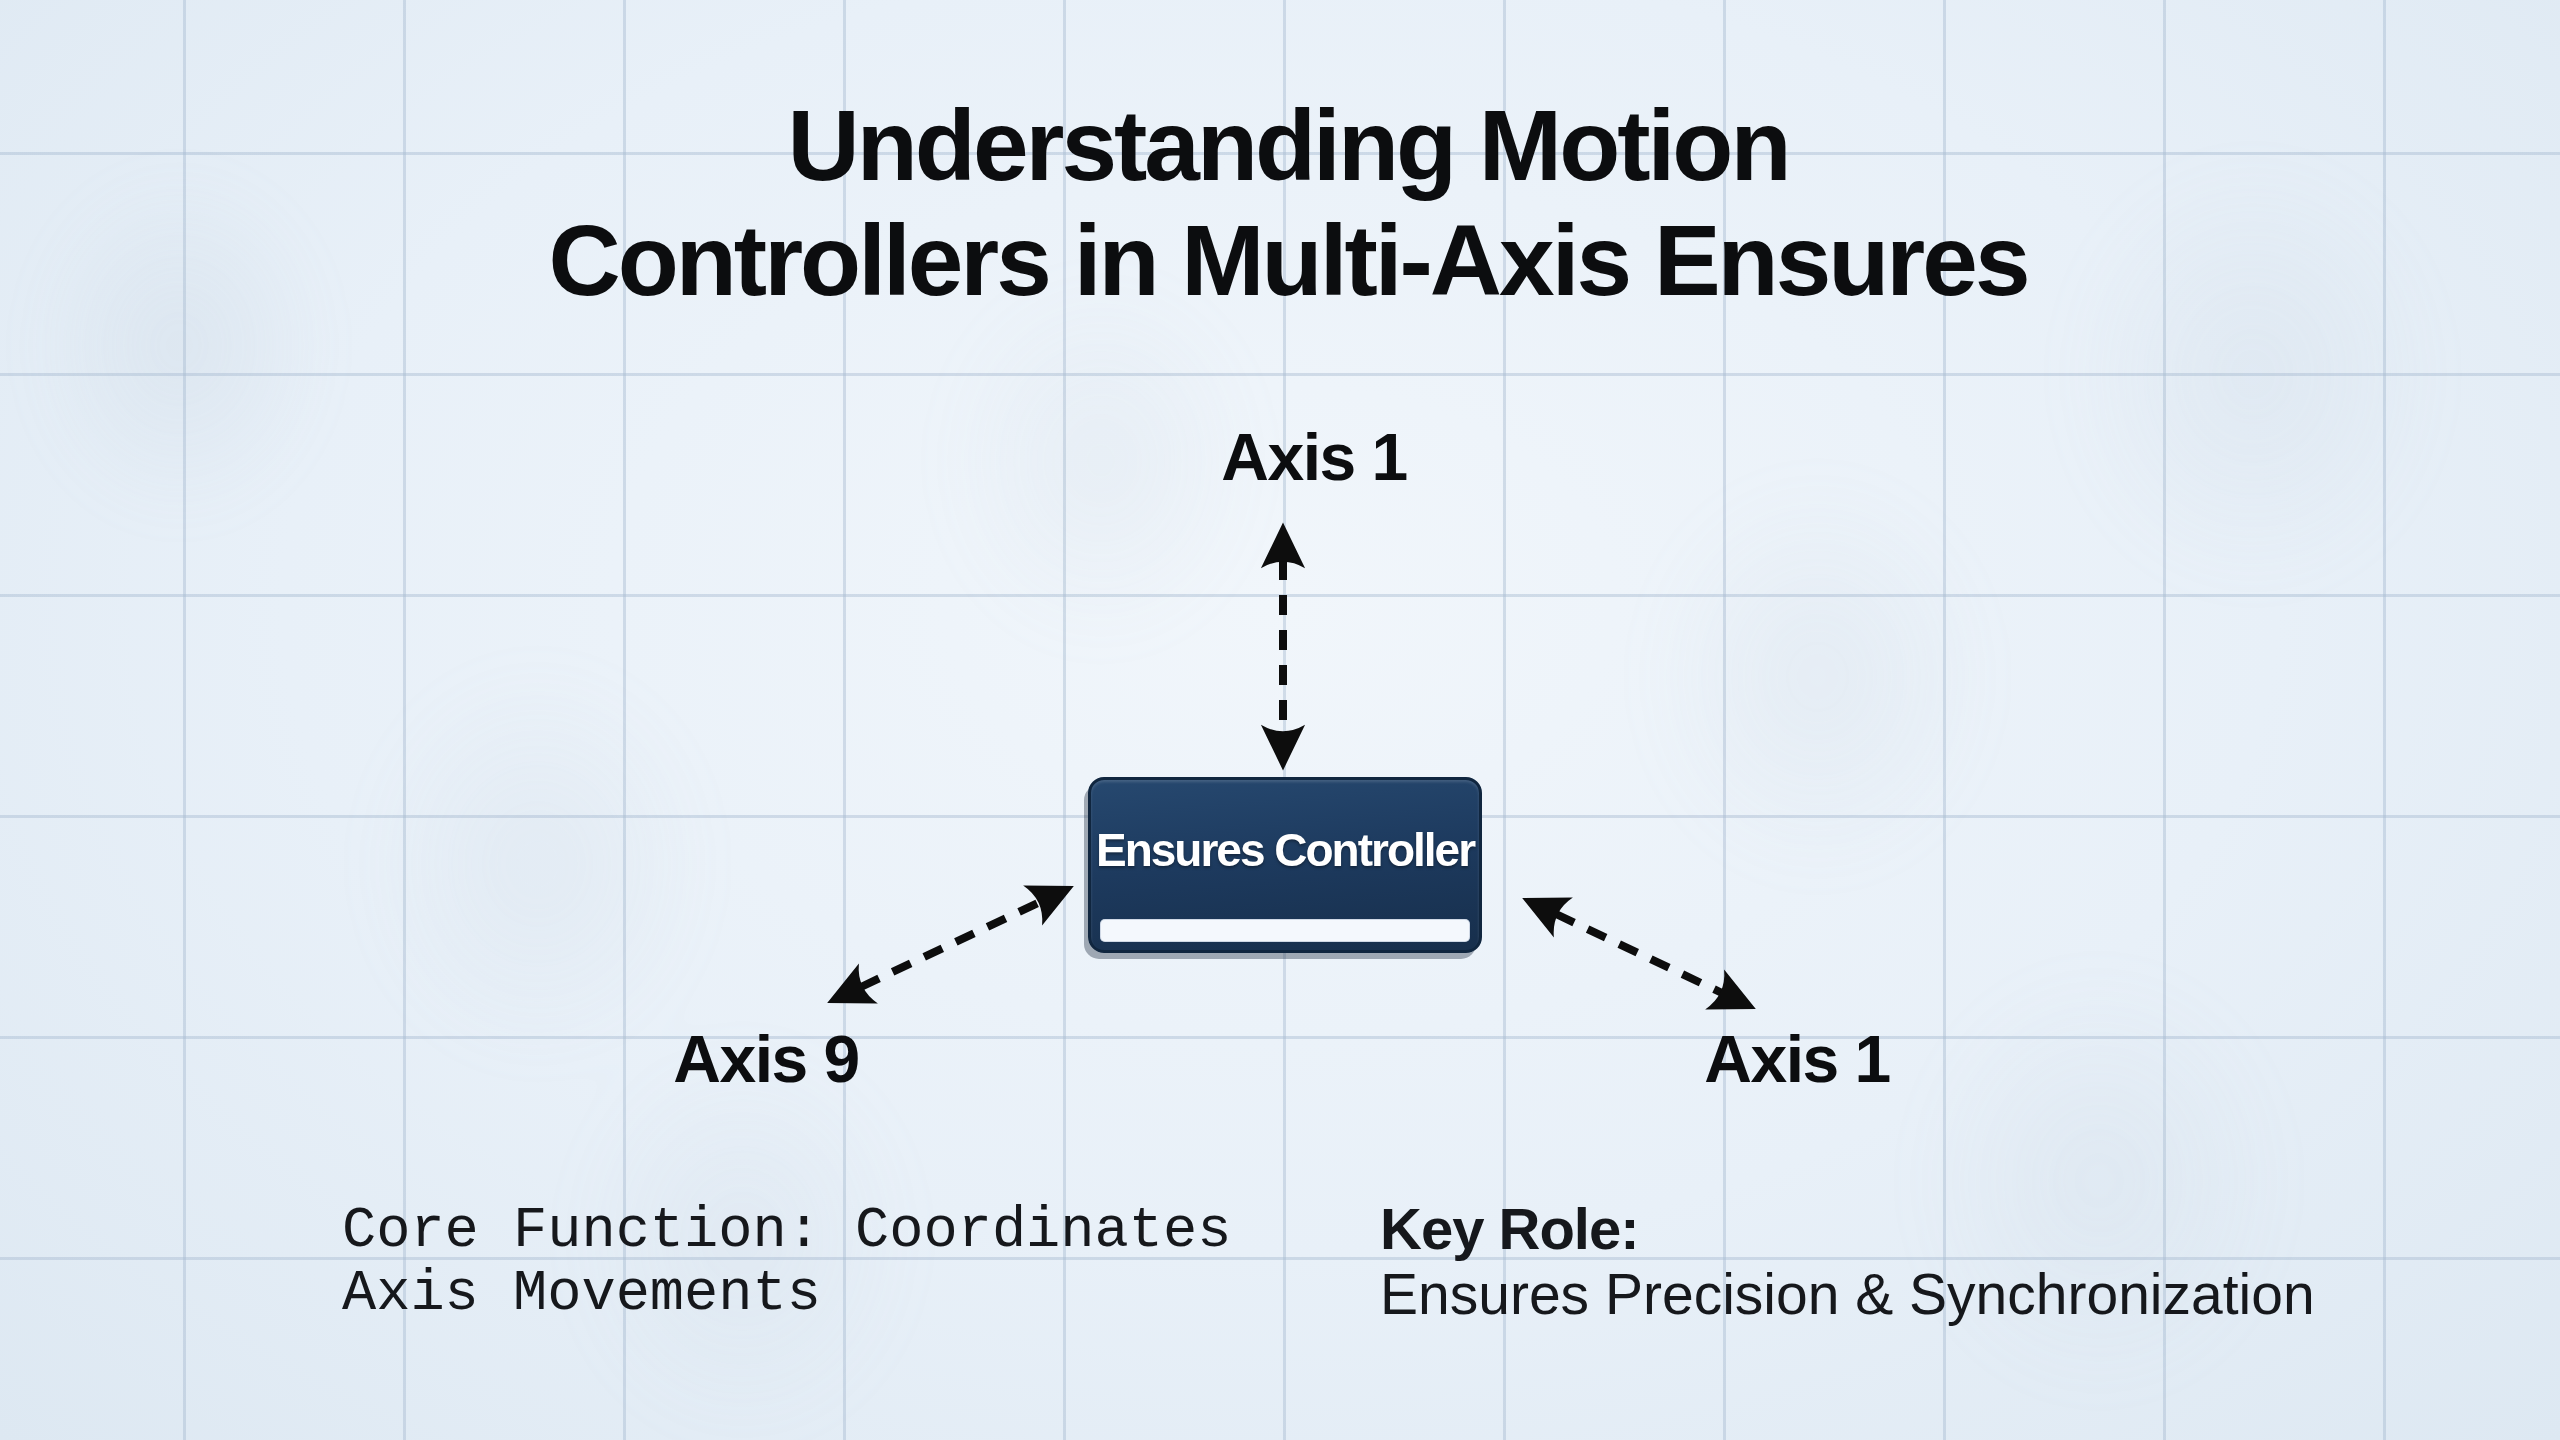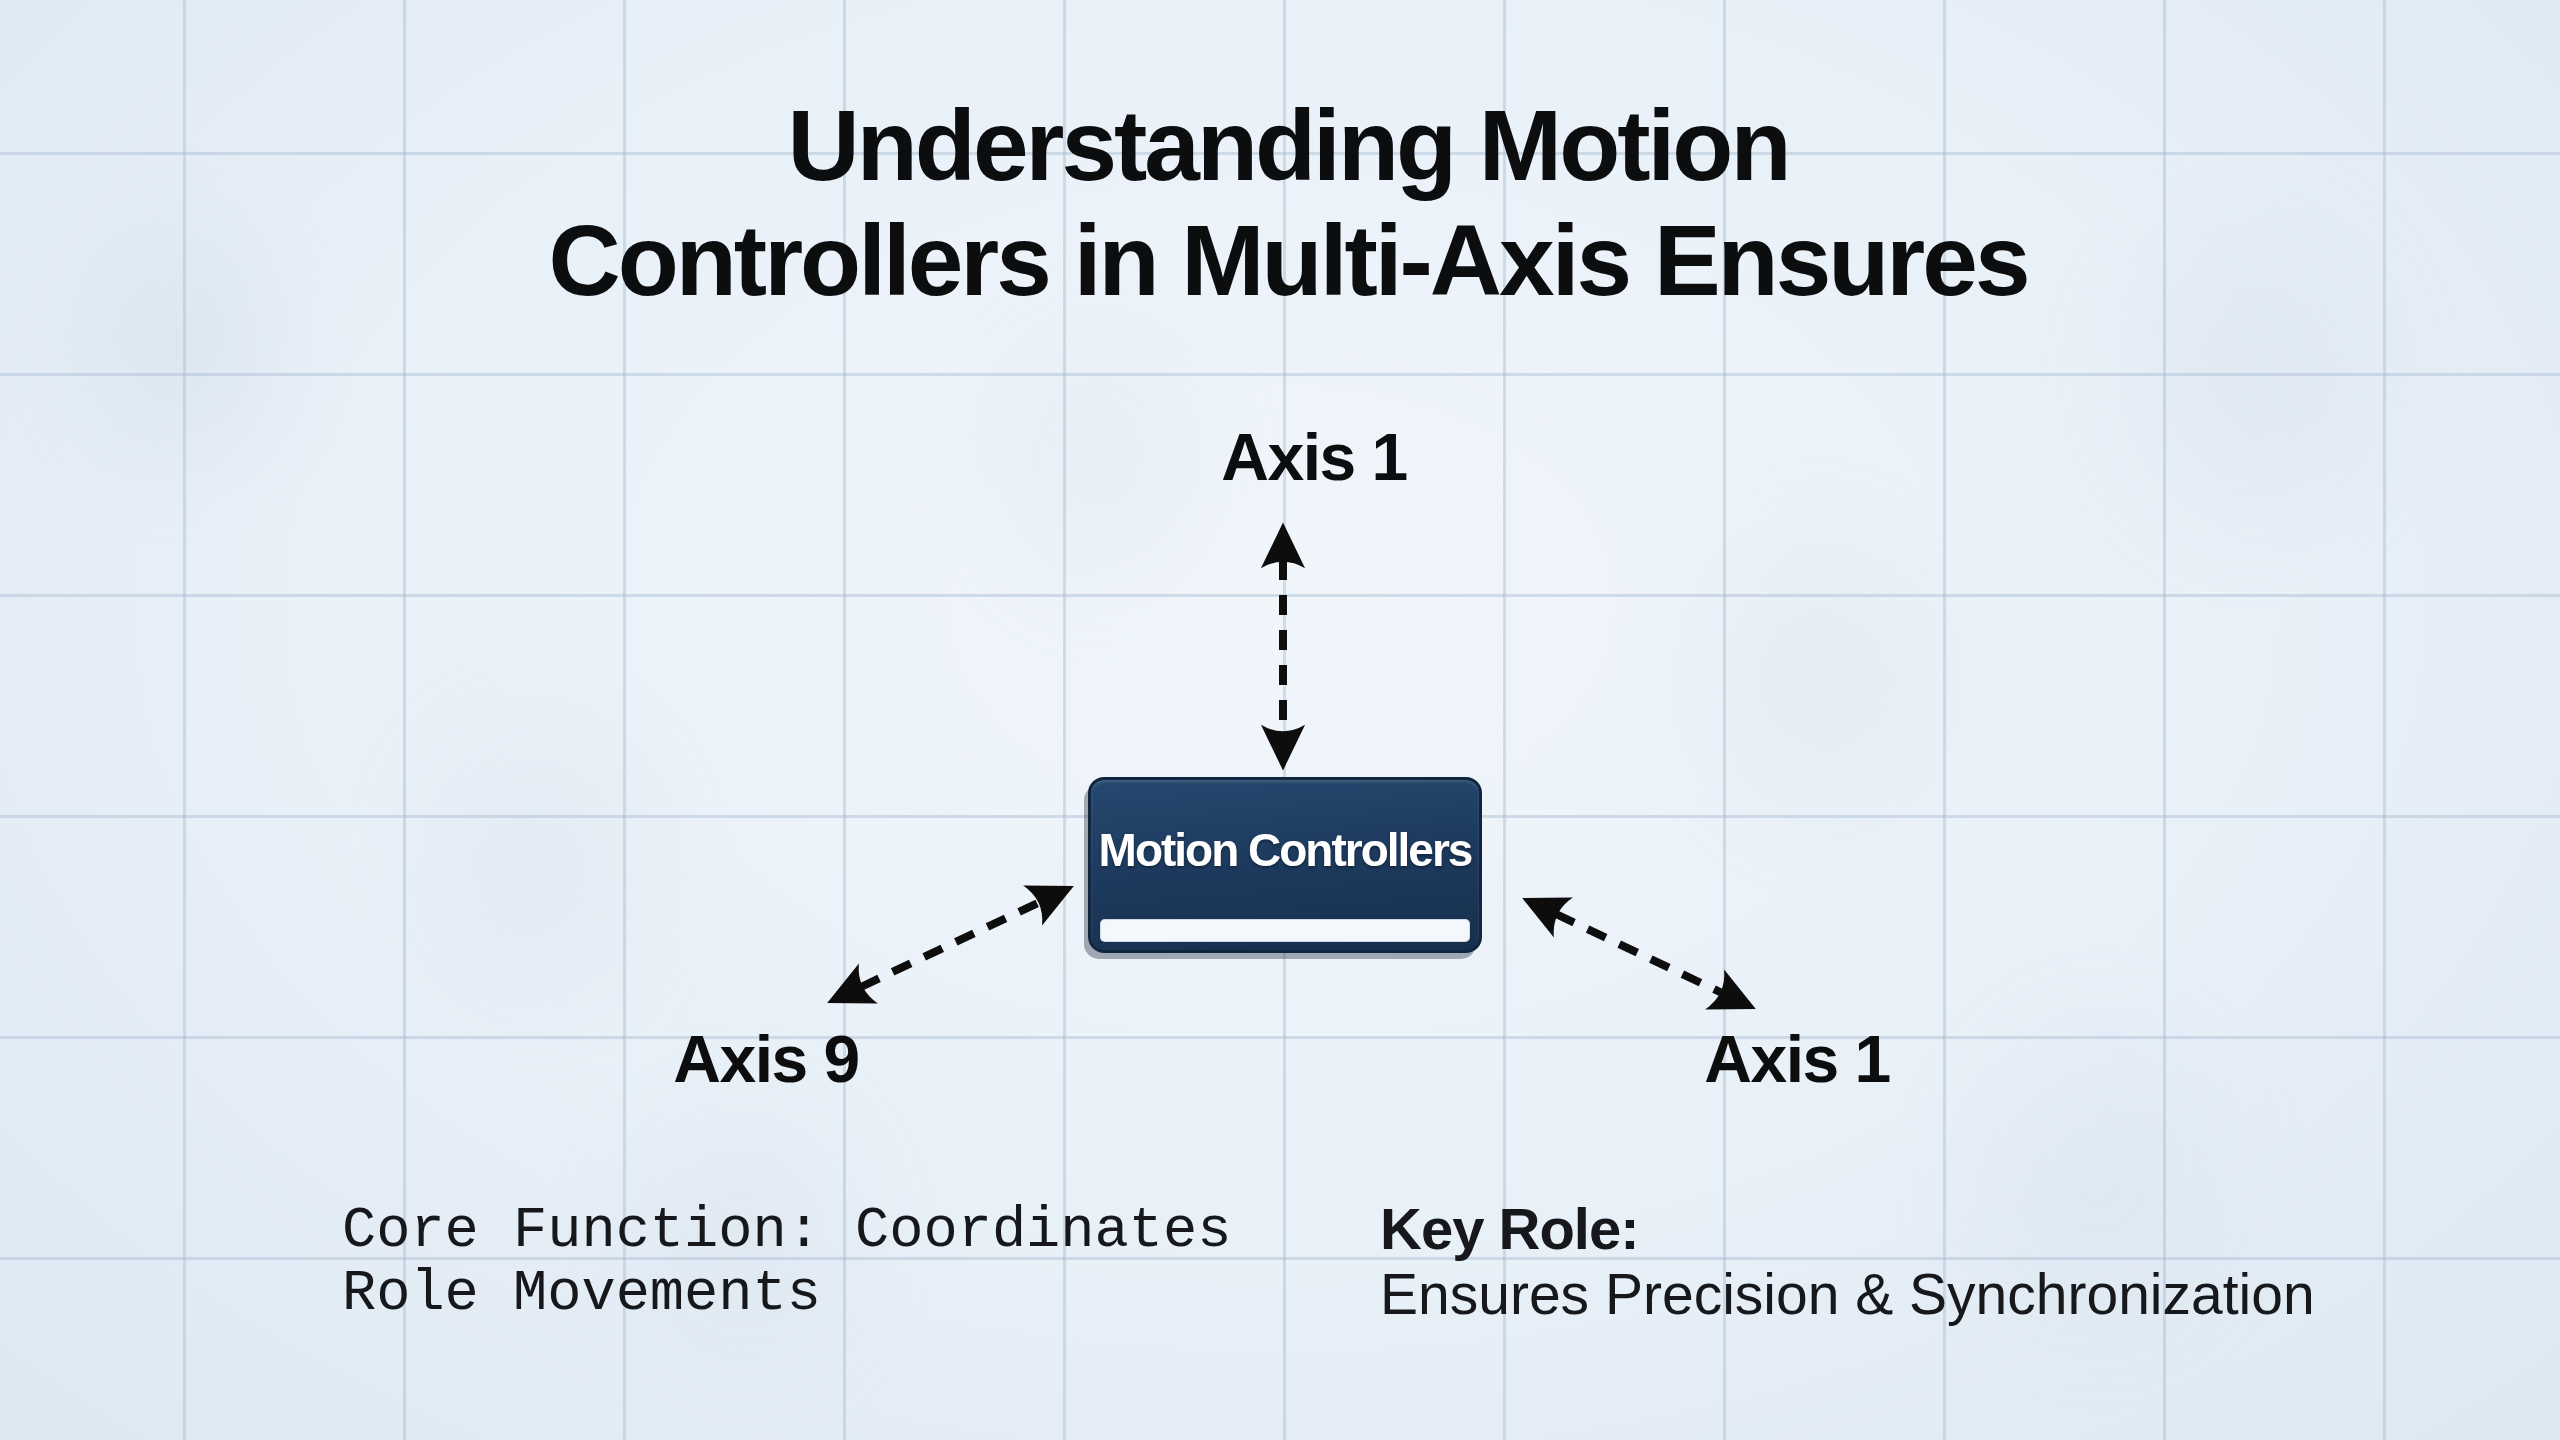--- a/index.html
+++ b/index.html
@@ -95,7 +95,7 @@
   </svg>
 
   <div class="controller">
-    <span class="controller-label">Motion Controllers</span>
+    <span class="controller-label">Ensures Controller</span>
     <span class="controller-bar"></span>
   </div>
 

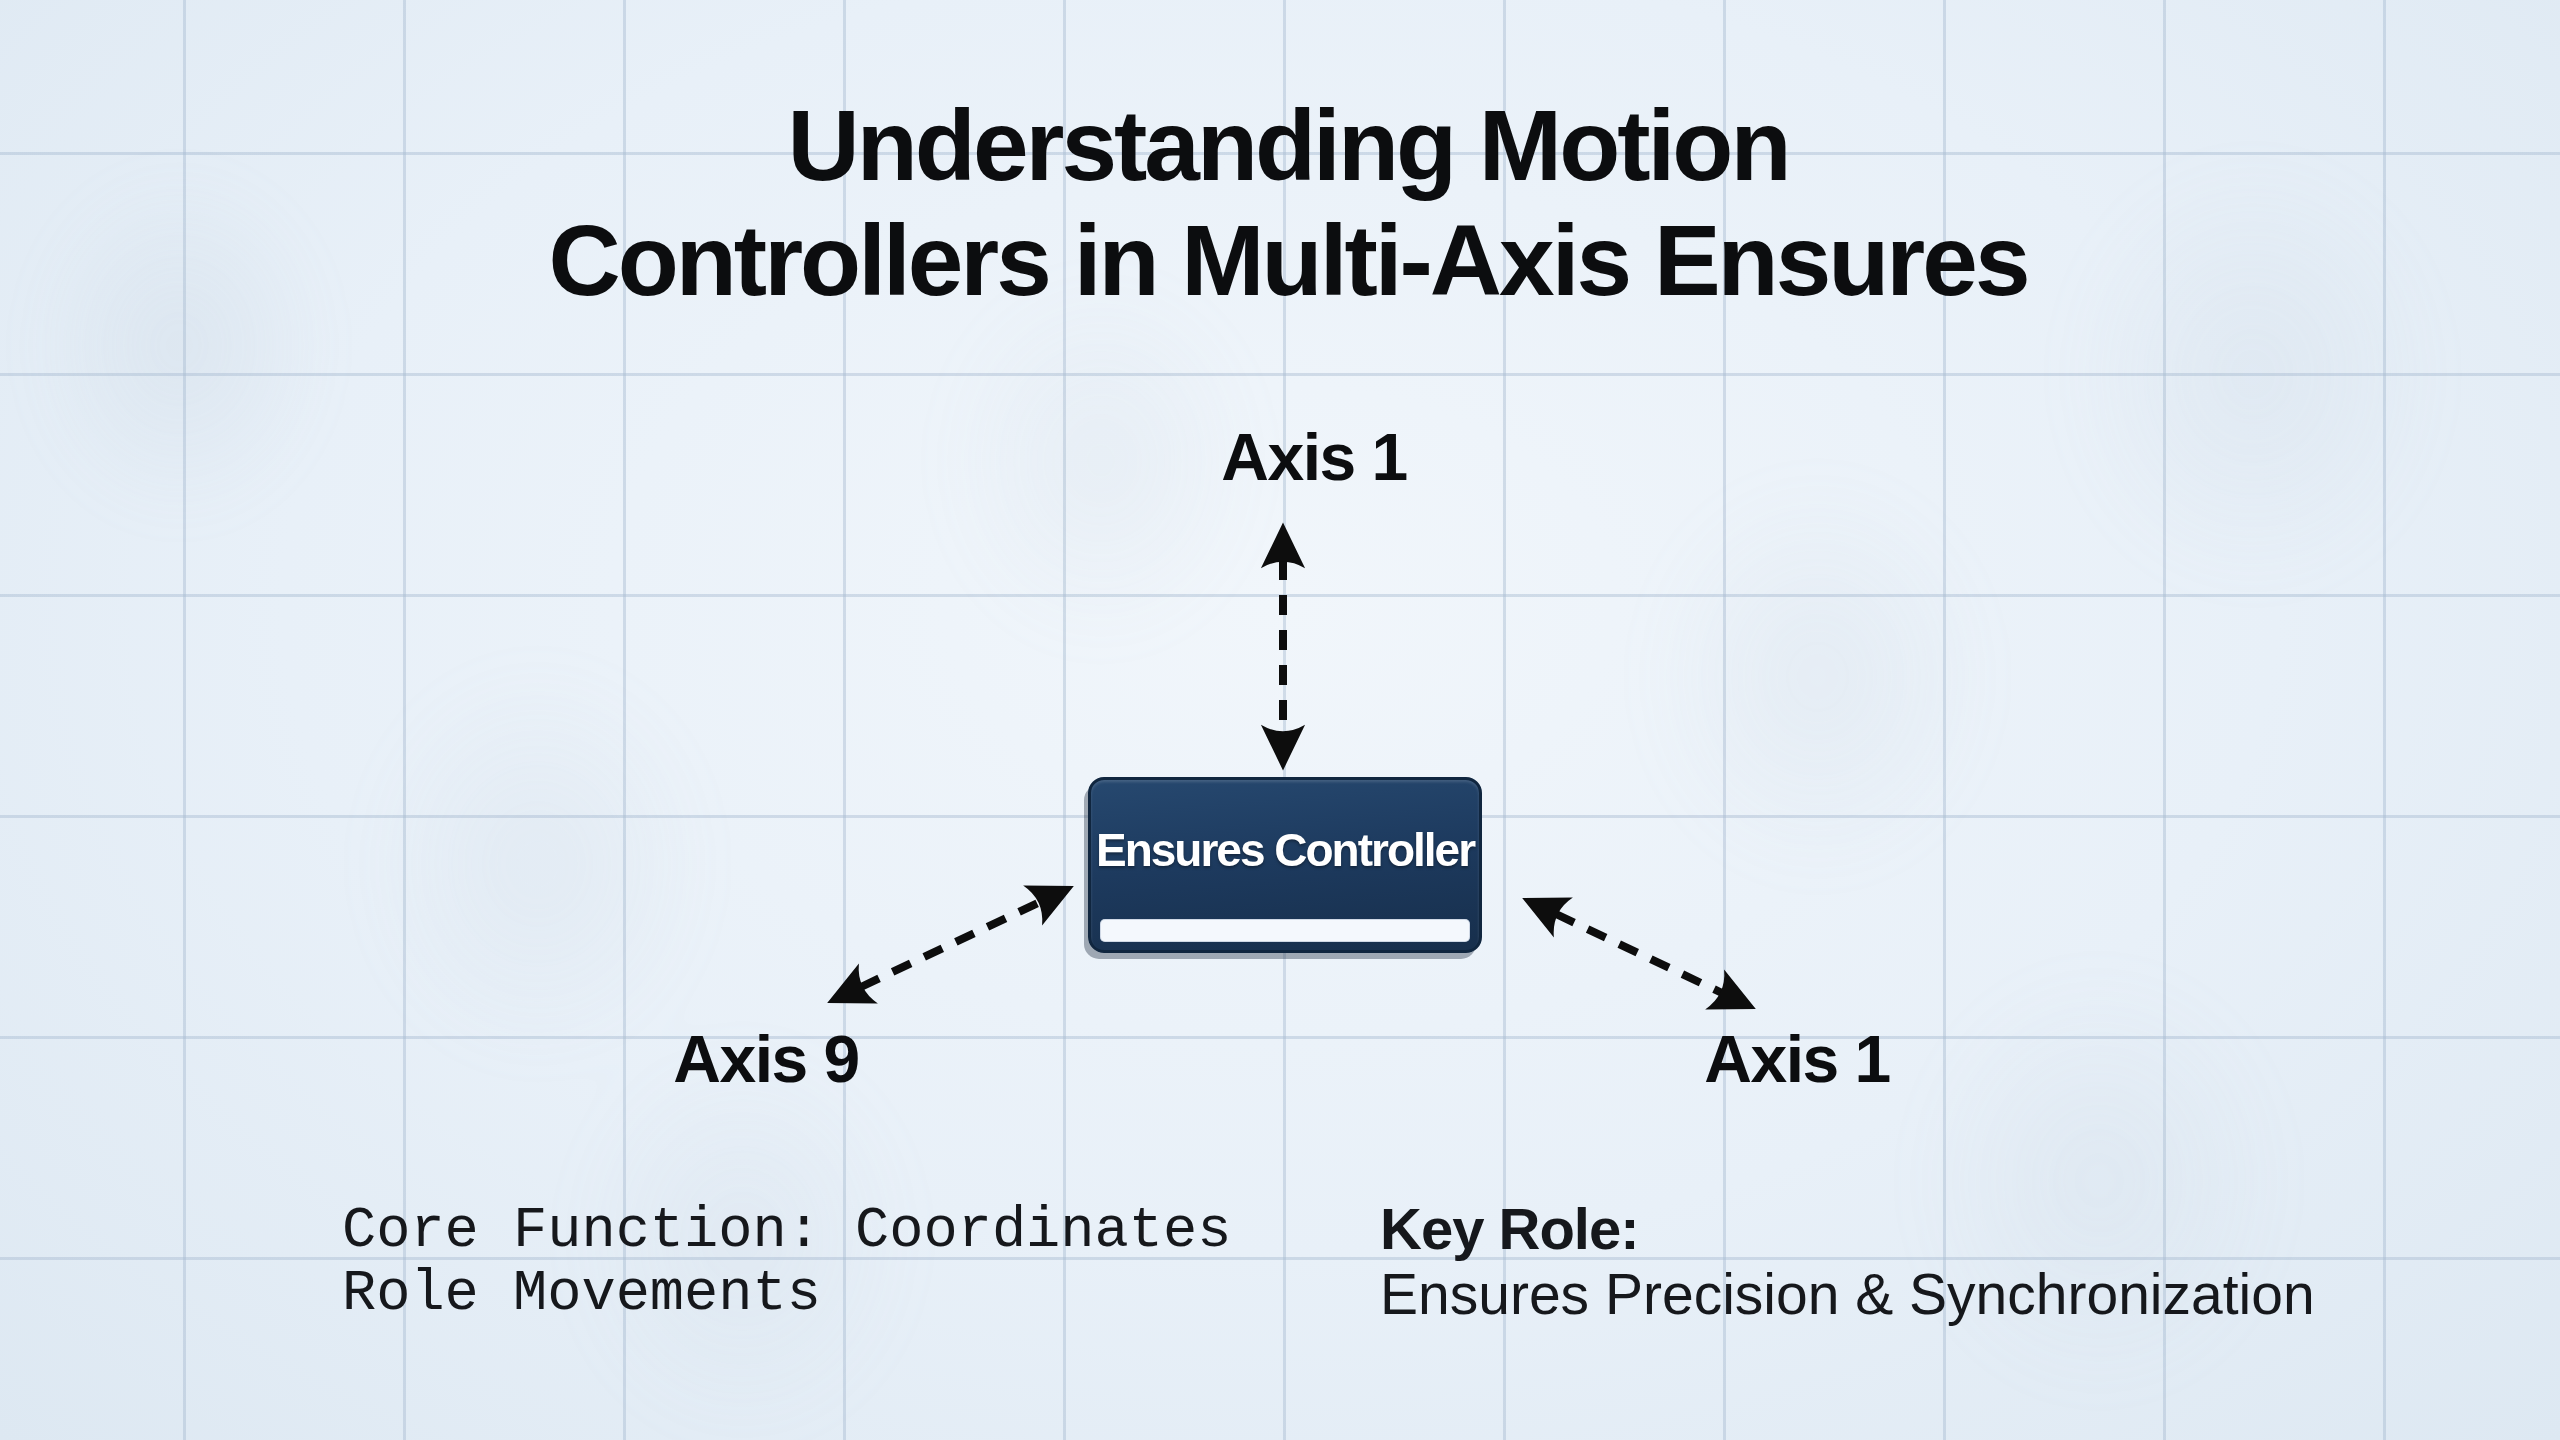--- a/index.html
+++ b/index.html
@@ -101,7 +101,7 @@
 
   <div class="note note-left">
     <span>Core Function: Coordinates</span>
-    <span>Role Movements</span>
+    <span>Axis Movements</span>
   </div>
 
   <div class="note note-right">

